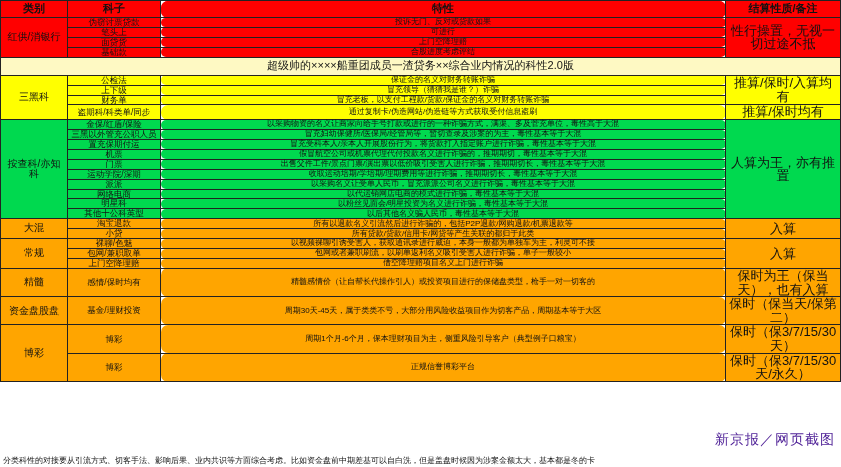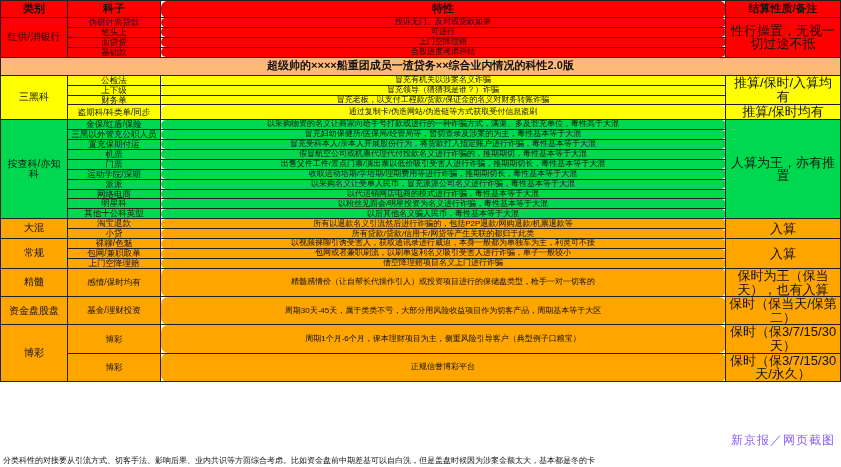--- a/index.html
+++ b/index.html
@@ -16,7 +16,7 @@
   .yellow{background:#ffff00;}
   .green{background:#00d94f;}
   .orange{background:#ffa500;}
-  .banner td{background:#fdba74;height:17px;font-weight:bold;font-size:11px;color:#111;}
+  .banner td{background:#fef9c3;height:17px;font-weight:normal;font-size:11px;color:#111;}
   .footer{position:absolute;left:0;bottom:0;width:841px;background:#fff;font-size:8px;line-height:1.25;color:#111;padding:2px 19px 1px 3px;box-sizing:border-box;}
   .footer div{white-space:nowrap;overflow:hidden;}
   .wm{position:absolute;right:6px;bottom:18px;font-size:12px;color:#8b5cf6;letter-spacing:1px;}

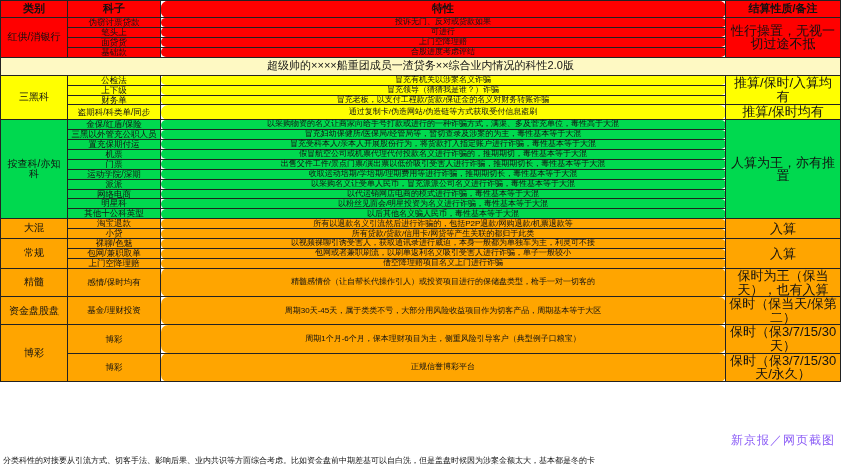--- a/index.html
+++ b/index.html
@@ -60,7 +60,7 @@
       <tr class="yellow">
         <td class="cat" rowspan="4">三黑科</td>
         <td class="sub">公检法</td>
-        <td class="desc">冒充有机关以涉案名义诈骗</td>
+        <td class="desc">保证金的名义对财务转账诈骗</td>
         <td class="note" rowspan="3">推算/保时/入算均有</td>
       </tr>
       <tr class="yellow">

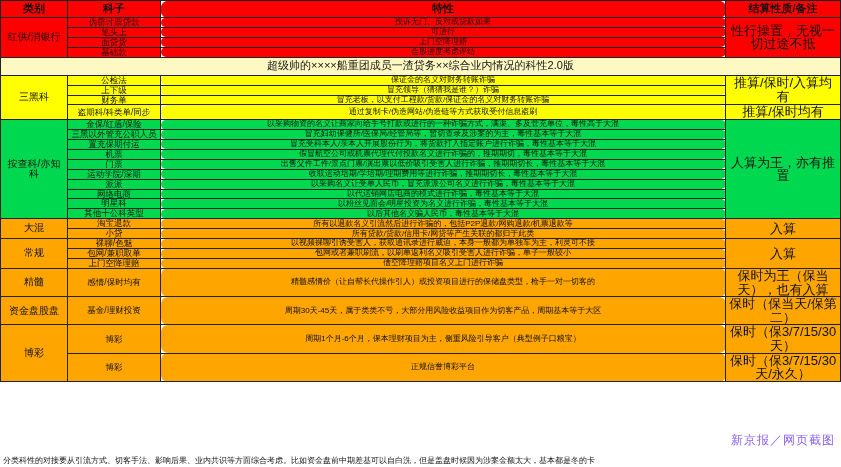--- a/index.html
+++ b/index.html
@@ -19,7 +19,7 @@
   .banner td{background:#fef9c3;height:17px;font-weight:normal;font-size:11px;color:#111;}
   .footer{position:absolute;left:0;bottom:0;width:841px;background:#fff;font-size:8px;line-height:1.25;color:#111;padding:2px 19px 1px 3px;box-sizing:border-box;}
   .footer div{white-space:nowrap;overflow:hidden;}
-  .wm{position:absolute;right:6px;bottom:18px;font-size:12px;color:#8b5cf6;letter-spacing:1px;}
+  .wm{position:absolute;right:6px;bottom:18px;font-size:14px;color:#4c1d95;letter-spacing:1px;}
 </style>
 </head>
 <body>

